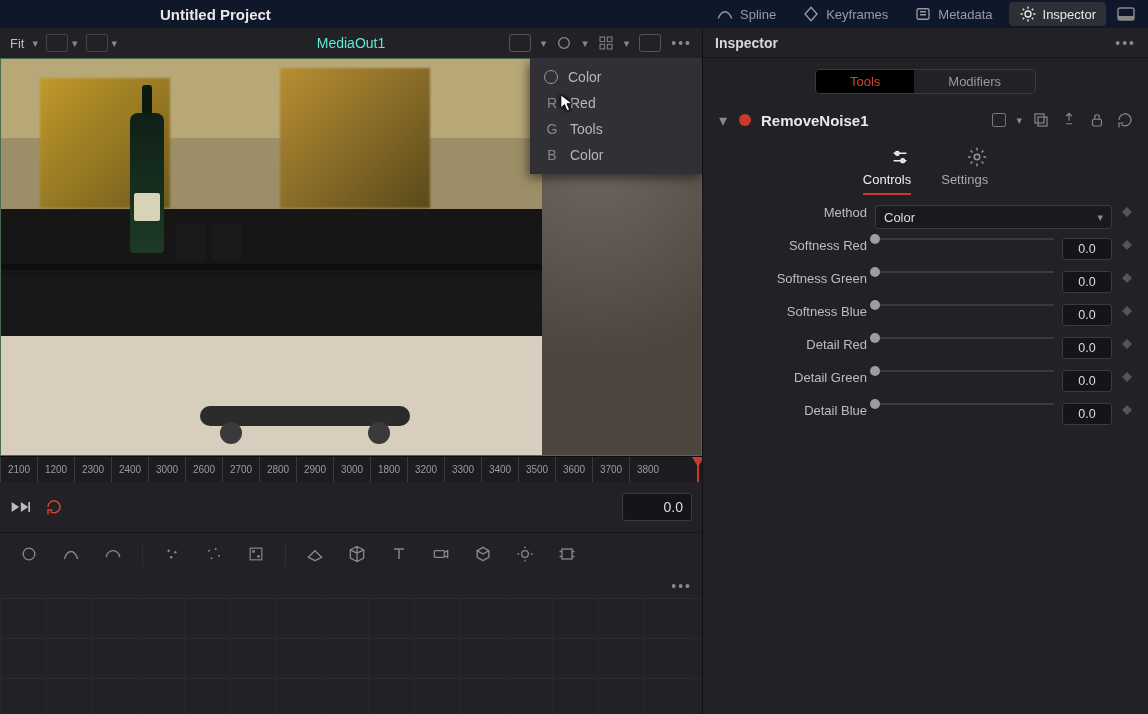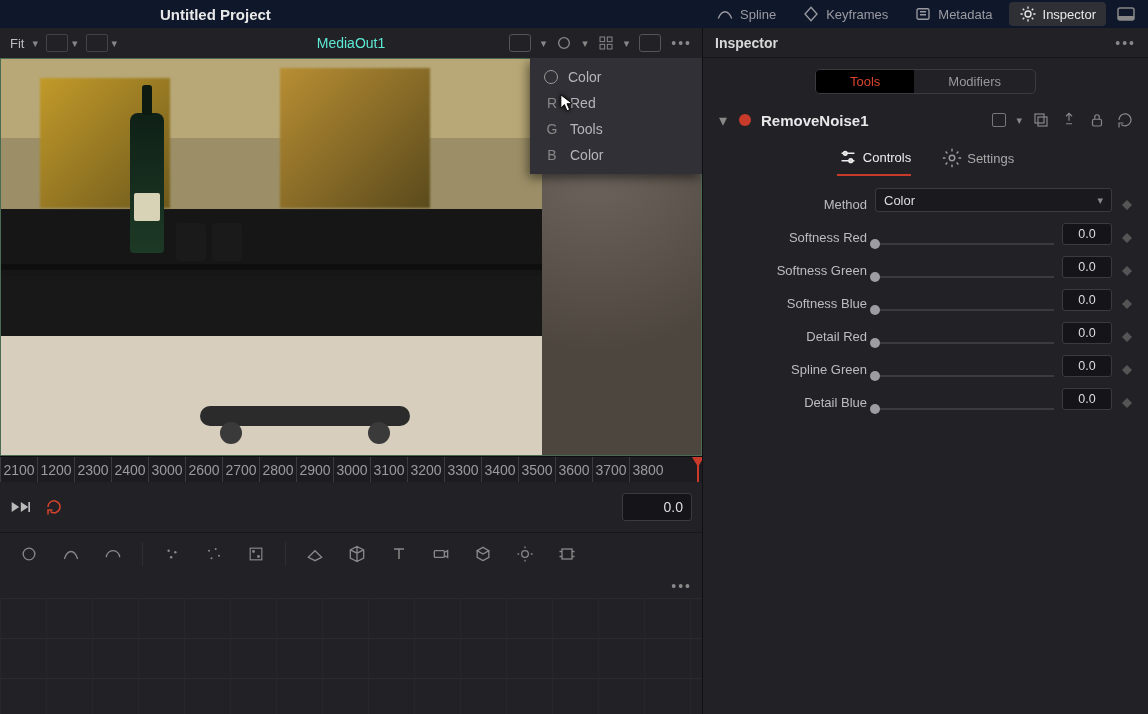--- a/index.html
+++ b/index.html
@@ -108,7 +108,7 @@
 .node-ico{width:18px;height:18px;display:flex;align-items:center;justify-content:center;}
 
 .ctrl-tabs{display:flex;justify-content:center;gap:30px;margin-top:6px;}
-.ctrl-tab{display:flex;flex-direction:row;align-items:center;gap:4px;font-size:13px;color:#aaa;padding-bottom:6px;}
+.ctrl-tab{display:flex;flex-direction:column;align-items:flex-end;gap:4px;font-size:13px;color:#aaa;padding-bottom:6px;}
 .ctrl-tab svg{width:22px;height:22px;}
 .ctrl-tab.active{color:#eee;border-bottom:2px solid #c83a2a;}
 .ctrl-tab.active svg *{stroke:#eee;}

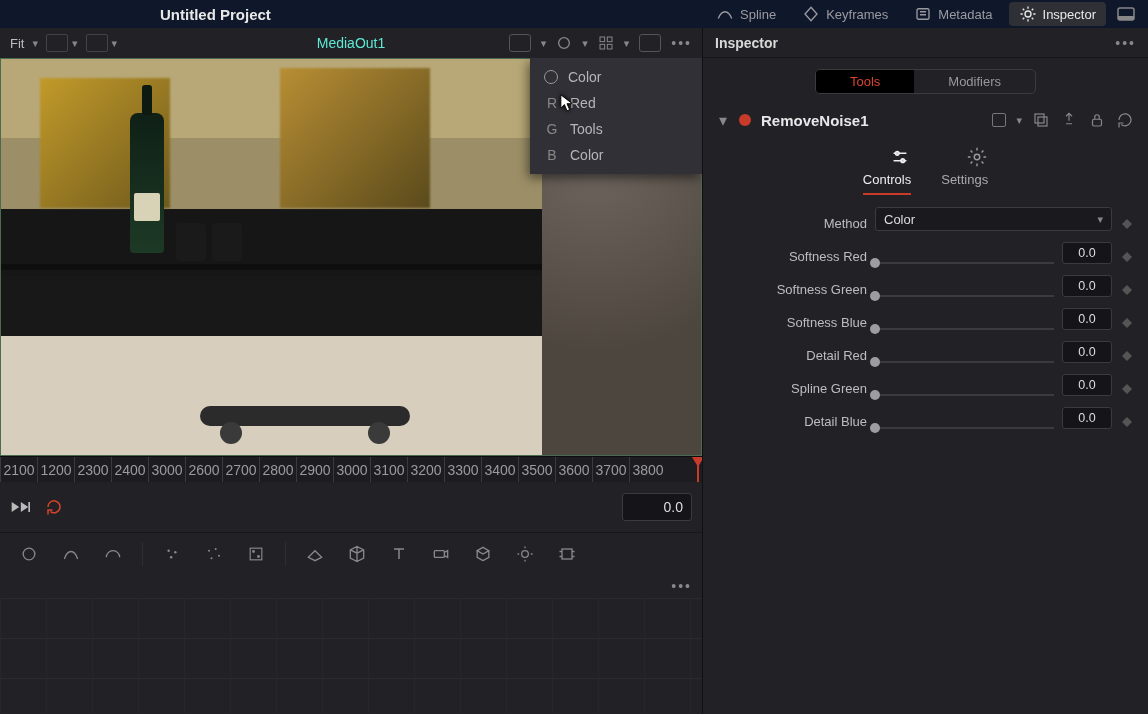--- a/index.html
+++ b/index.html
@@ -114,7 +114,7 @@
 .ctrl-tab.active svg *{stroke:#eee;}
 
 .params{padding:10px 14px;display:flex;flex-direction:column;gap:7px;}
-.param-row{display:flex;align-items:flex-end;height:26px;gap:8px;}
+.param-row{display:flex;align-items:flex-start;height:26px;gap:8px;}
 .param-label{width:150px;text-align:right;color:#bcbcc2;font-size:13px;}
 .param-select{flex:1;height:24px;background:#1a1a1e;border:1px solid #3a3a40;border-radius:3px;display:flex;align-items:center;justify-content:space-between;padding:0 8px;color:#ddd;font-size:13px;}
 .kf-diamond{width:14px;height:14px;display:flex;align-items:center;justify-content:center;color:#666;}

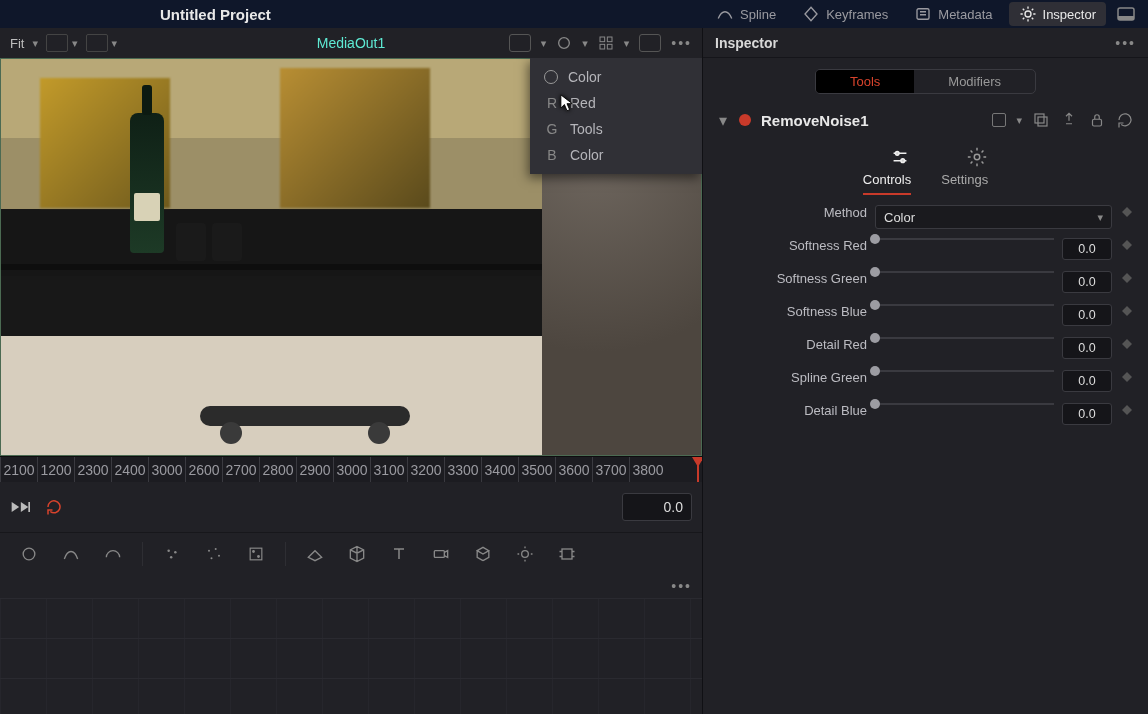--- a/index.html
+++ b/index.html
@@ -485,7 +485,7 @@
           </span>
       </div>
       <div class="param-row">
-        <span class="param-label">Spline Green</span>
+        <span class="param-label">Detail Green</span>
         <div class="slider-track">
             <div class="slider-handle"></div>
           </div>

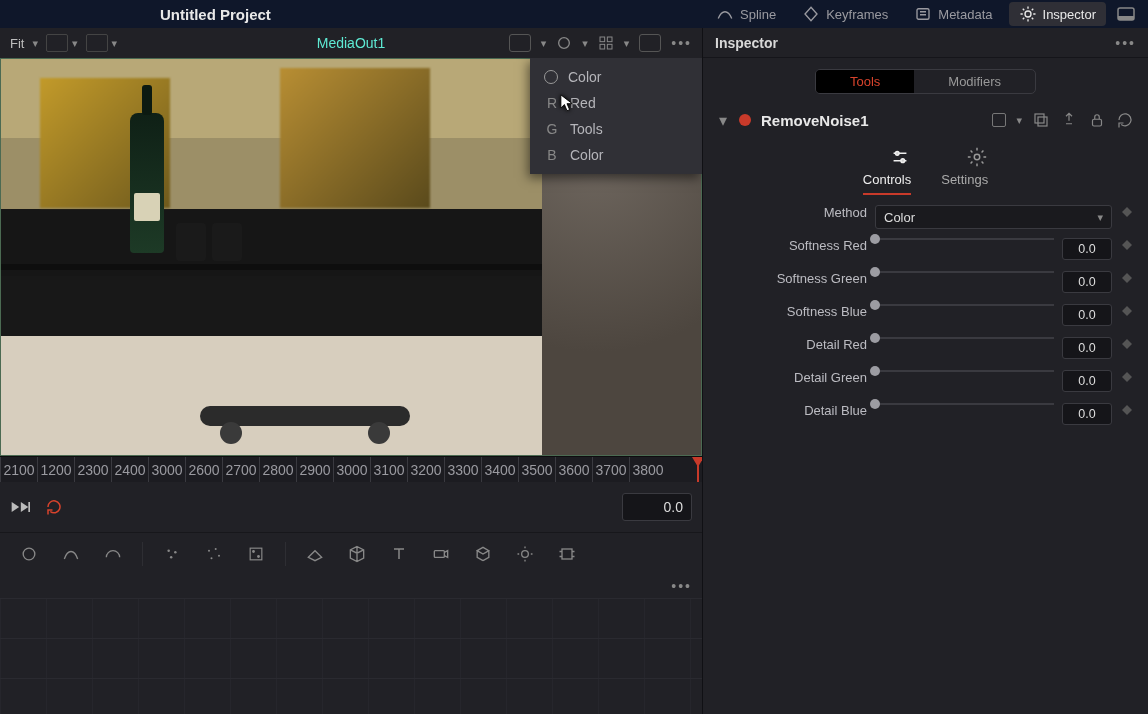--- a/index.html
+++ b/index.html
@@ -70,7 +70,7 @@
 .cursor svg{filter:drop-shadow(0 0 2px #000);}
 
 .time-ruler { height: 26px; background: #1c1c21; border-top:1px solid #0d0d0f; display:flex; align-items: center; position:relative; overflow:hidden;}
-.tick { flex: 0 0 37px; height:100%; border-left:1px solid #3a3a40; font-size:14px; color:#9a9aa0; display:flex; align-items:center; justify-content:center; }
+.tick { flex: 0 0 37px; height:100%; border-left:1px solid #3a3a40; font-size:10px; color:#9a9aa0; display:flex; align-items:center; justify-content:center; }
 .playhead { position:absolute; right:3px; top:0; bottom:0; width:2px; background:#c83a2a; }
 .playhead::before{content:"";position:absolute;top:0;left:-5px;width:12px;height:10px;background:#c83a2a;clip-path:polygon(0 0,100% 0,50% 100%);}
 

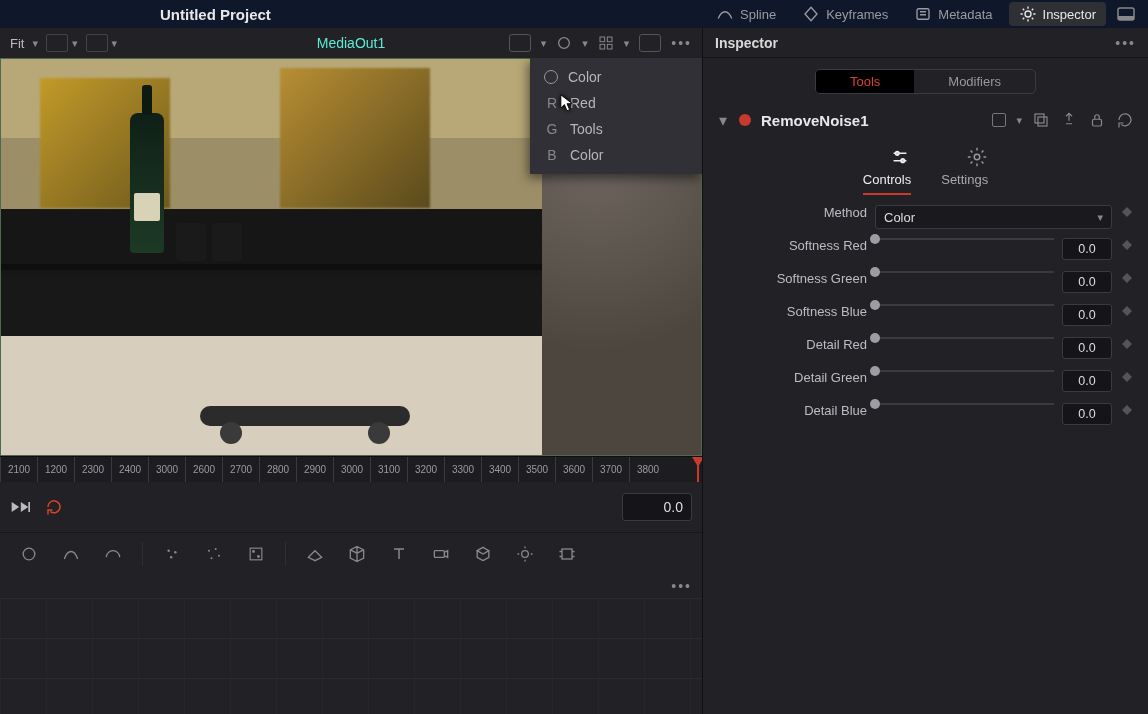--- a/index.html
+++ b/index.html
@@ -247,7 +247,7 @@
       <div class="tick">2800</div>
       <div class="tick">2900</div>
       <div class="tick">3000</div>
-      <div class="tick">3100</div>
+      <div class="tick">1800</div>
       <div class="tick">3200</div>
       <div class="tick">3300</div>
       <div class="tick">3400</div>

